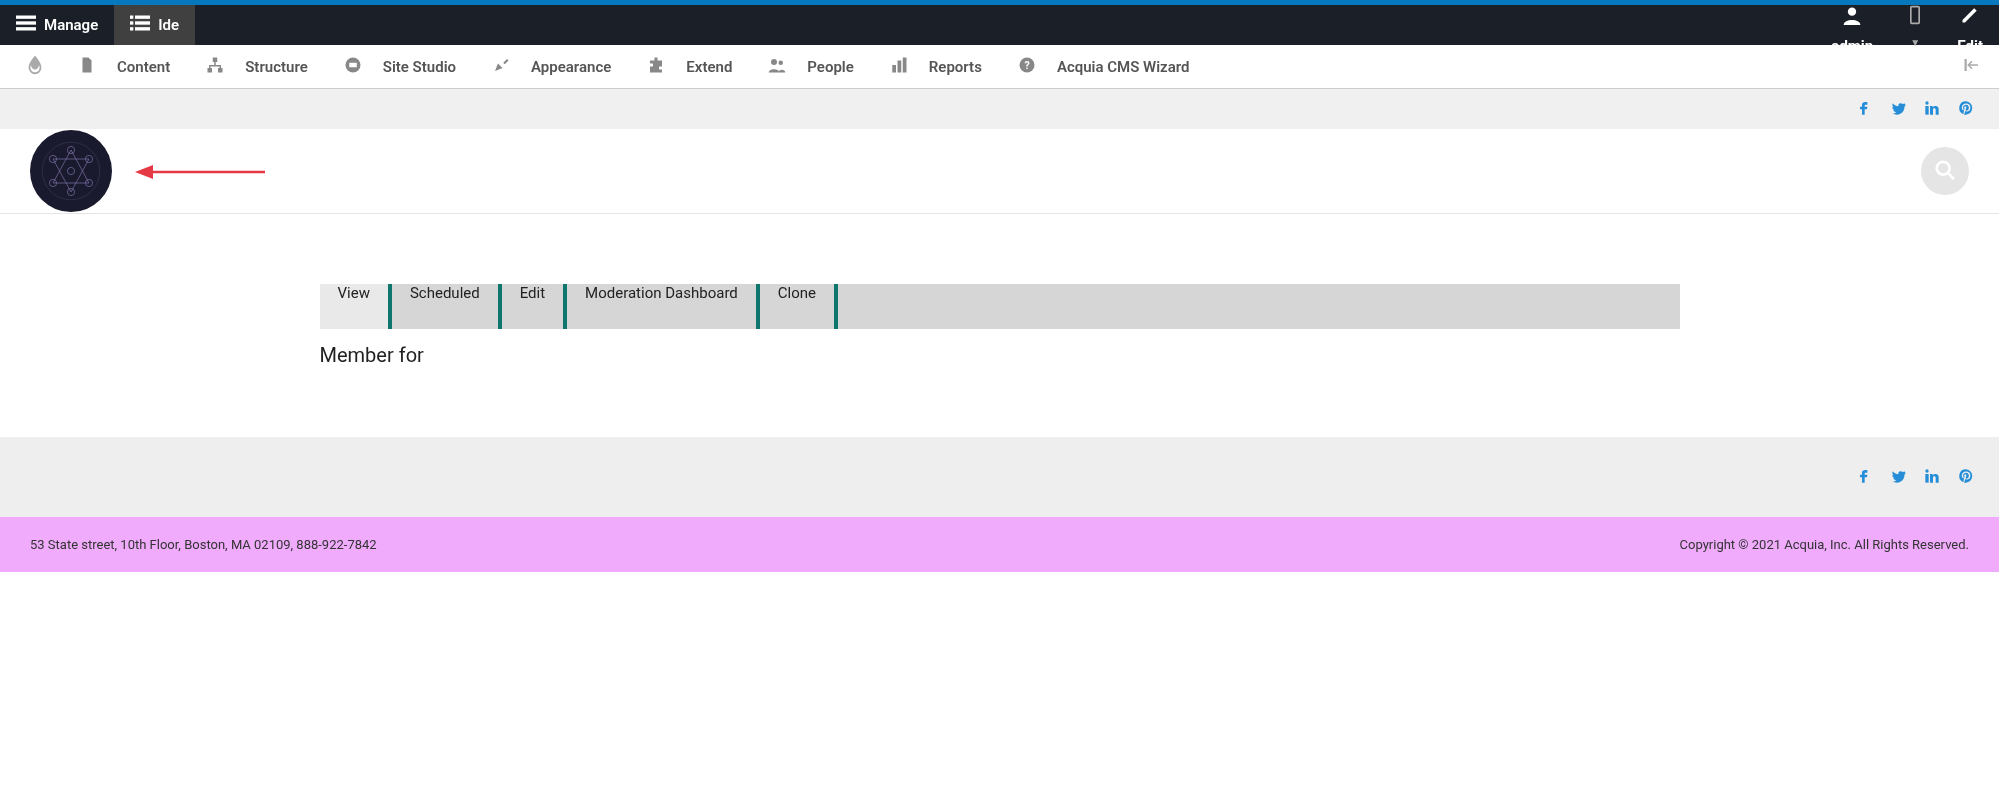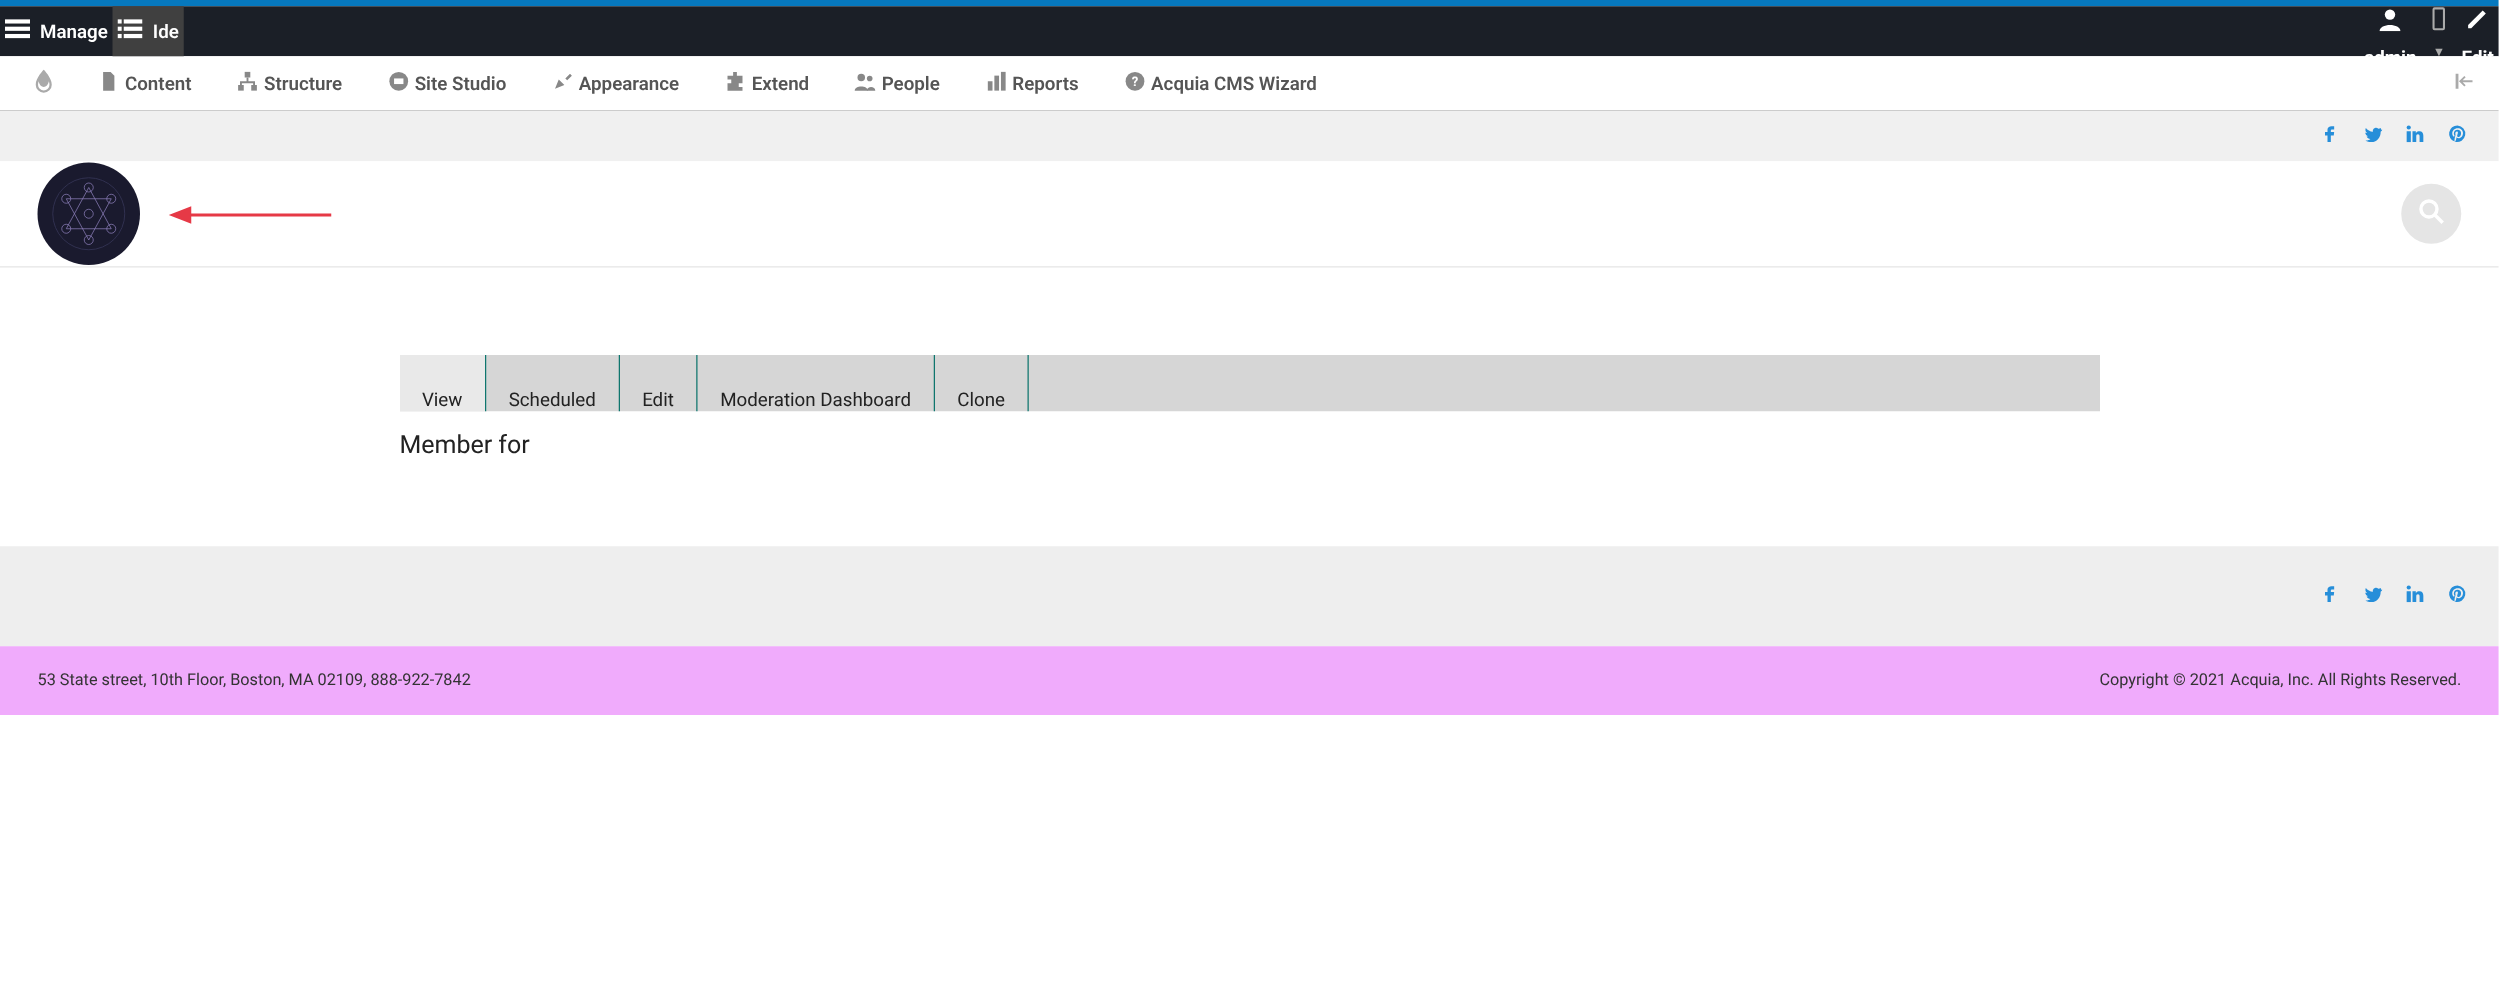--- a/index.html
+++ b/index.html
@@ -11,7 +11,7 @@
   
   .toolbar { height: 40px; background: #1b1f27; display: flex; align-items: stretch; color: #fff; }
   .toolbar-left { display: flex; align-items: stretch; }
-  .toolbar-item { display: flex; align-items: center; gap: 8px; padding: 0 4px; cursor: pointer; font-size: 15px; font-weight: 600; }
+  .toolbar-item { display: flex; align-items: center; gap: 8px; padding: 0 16px; cursor: pointer; font-size: 15px; font-weight: 600; }
   .toolbar-item.active { background: #404040; }
   .toolbar-item svg { width: 20px; height: 20px; fill: #fff; }
   .toolbar-right { margin-left: auto; display: flex; align-items: stretch; }

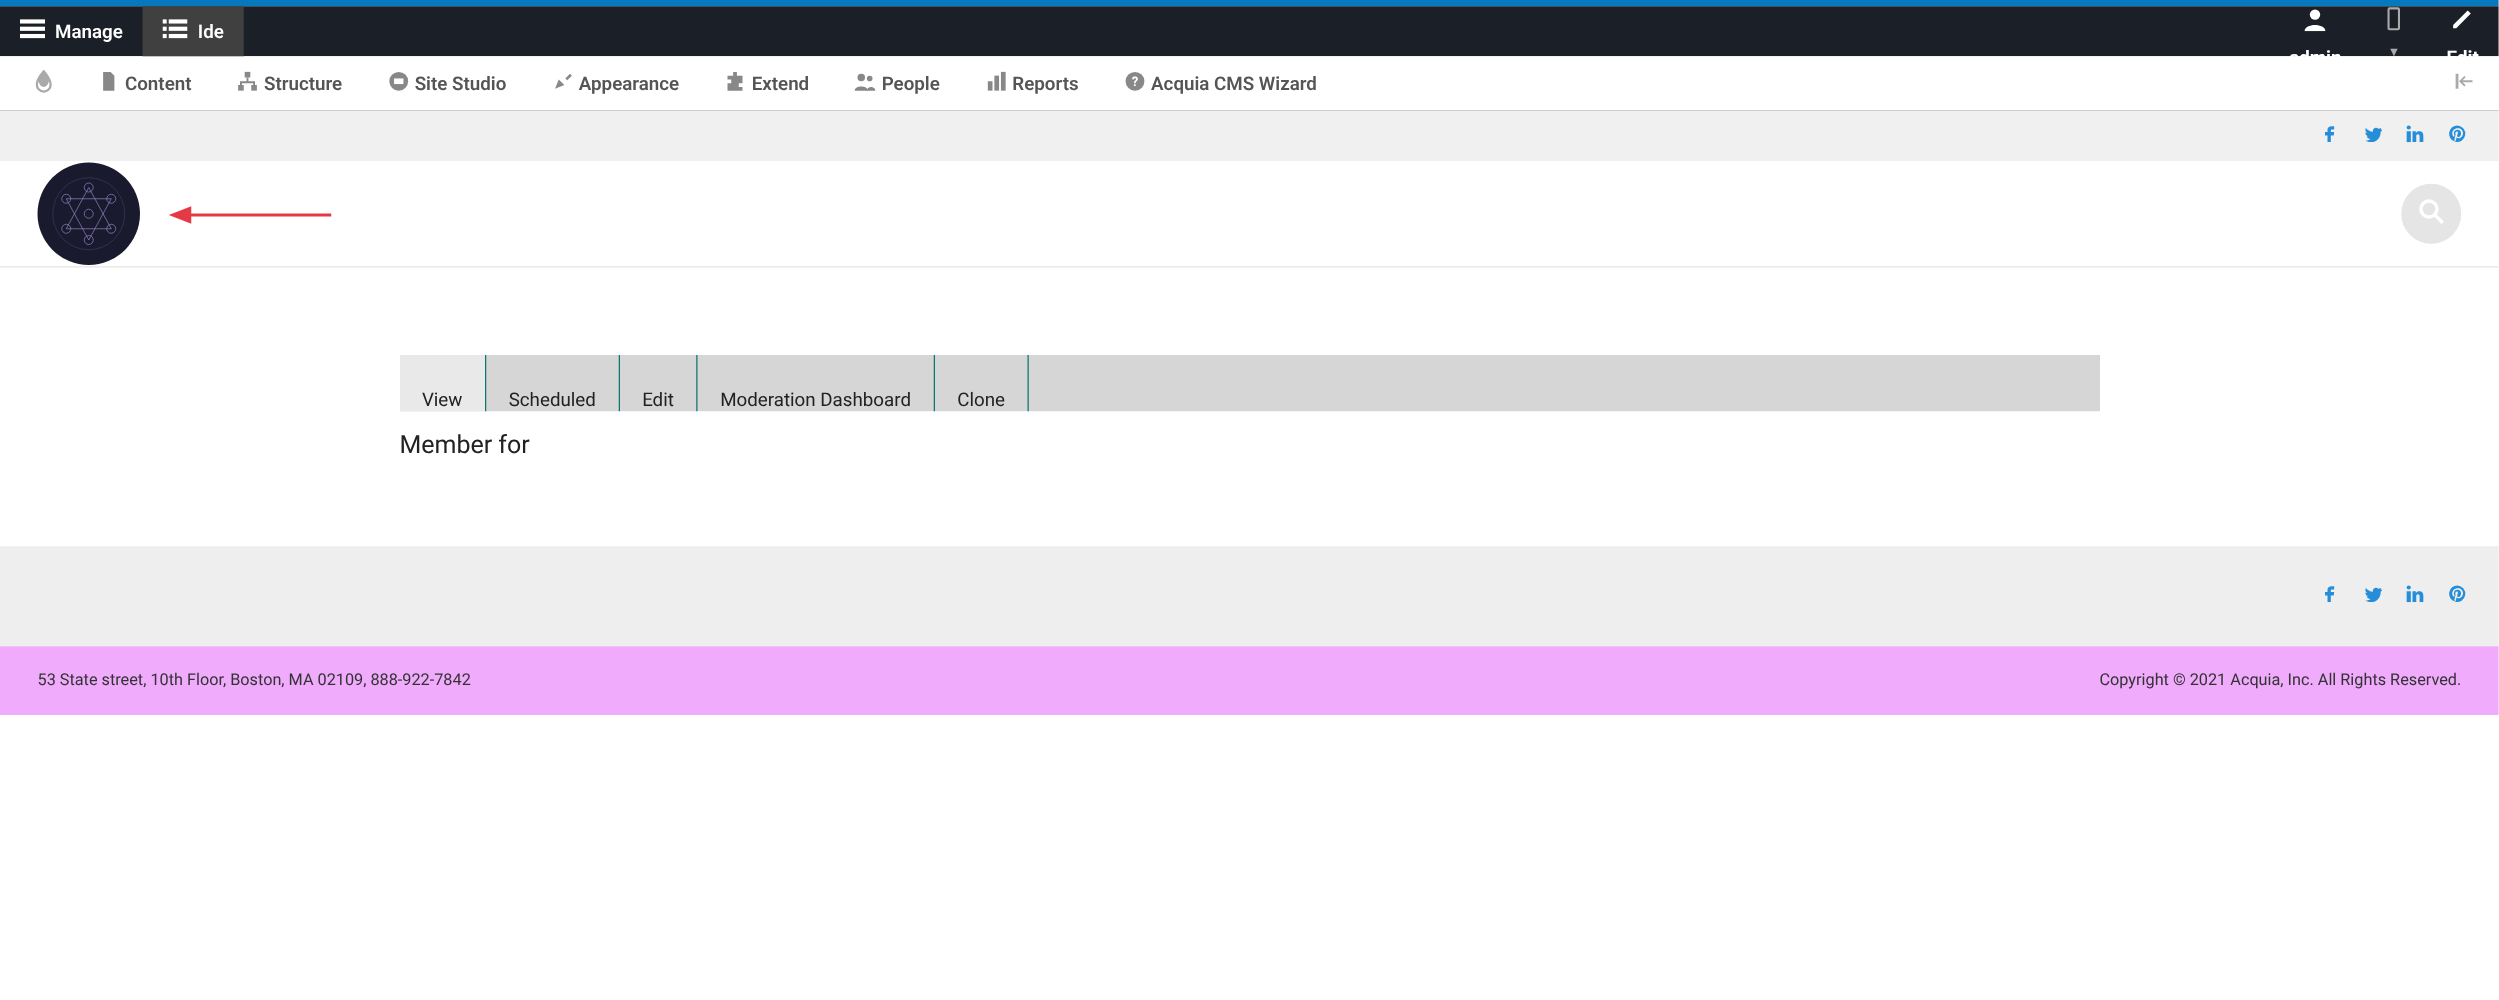--- a/index.html
+++ b/index.html
@@ -19,7 +19,7 @@
 
   
   .admin-menu { height: 44px; background: #fff; border-bottom: 1px solid #ccc; display: flex; align-items: center; padding: 0 10px; gap: 0; }
-  .admin-item { display: flex; align-items: center; gap: 4px; padding: 0 18px; height: 100%; cursor: pointer; color: #555; font-size: 15px; font-weight: 600; }
+  .admin-item { display: flex; align-items: center; gap: 21px; padding: 0 18px; height: 100%; cursor: pointer; color: #555; font-size: 15px; font-weight: 600; }
   .admin-item svg { width: 18px; height: 18px; fill: #888; }
   .admin-home { padding: 0 14px; }
   .admin-home svg { width: 22px; height: 22px; fill: #aaa; }

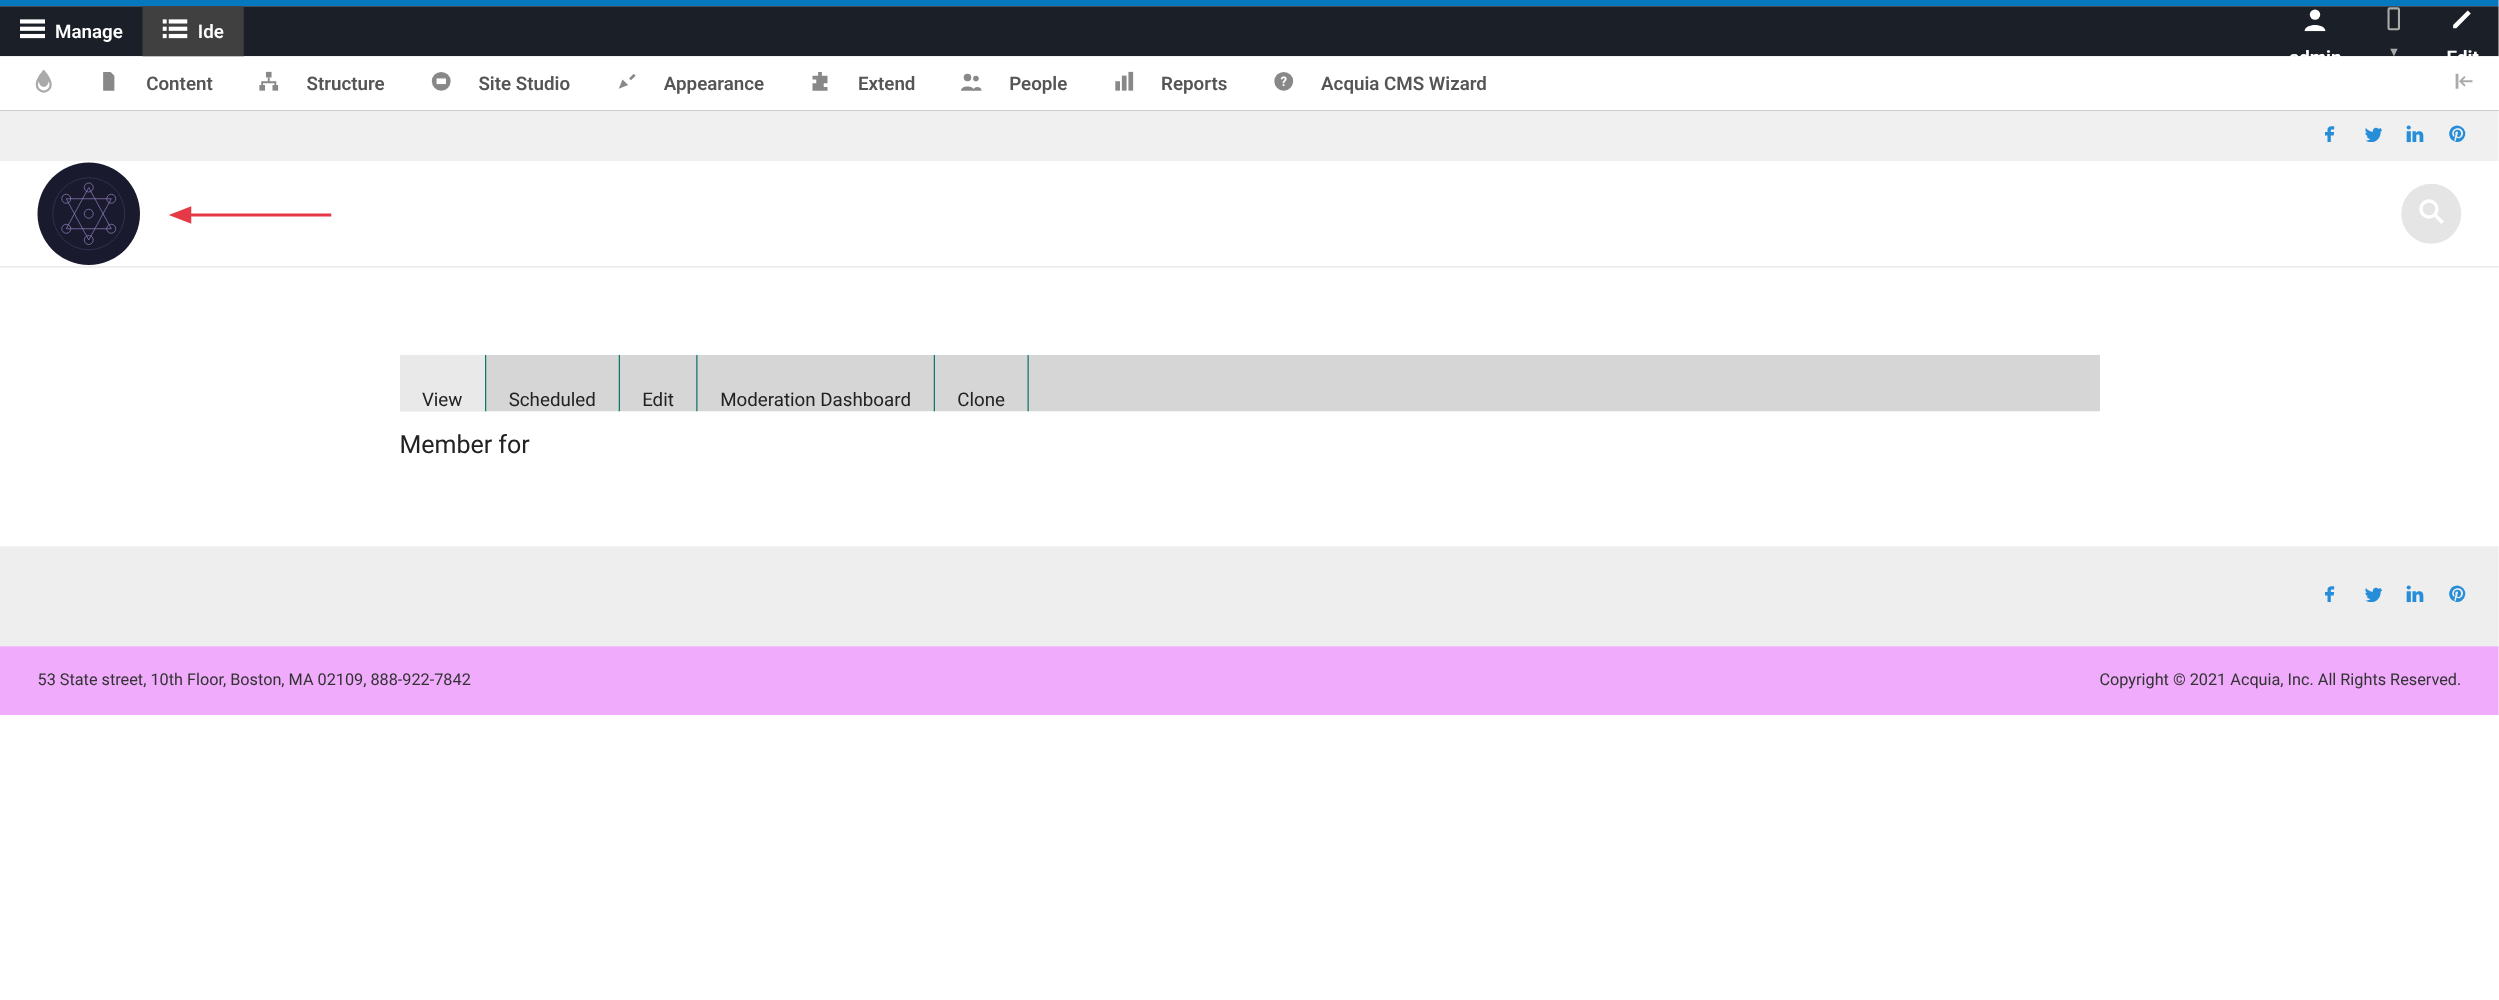--- a/index.html
+++ b/index.html
@@ -43,7 +43,7 @@
   .content { max-width: 1380px; margin: 0 auto; padding: 0 10px; }
 
   .tabs { display: flex; background: #d6d6d6; height: 45px; }
-  .tab { padding: 0 18px; display: flex; align-items: flex-end; font-size: 15px; color: #222; cursor: pointer; border-right: 1px solid #0f766e; }
+  .tab { padding: 0 18px; display: flex; align-items: flex-start; font-size: 15px; color: #222; cursor: pointer; border-right: 4px solid #0f766e; }
   .tab.active { background: #e9e9e9; }
 
   .member-label { font-weight: 400; font-size: 20px; margin-top: 14px; }

